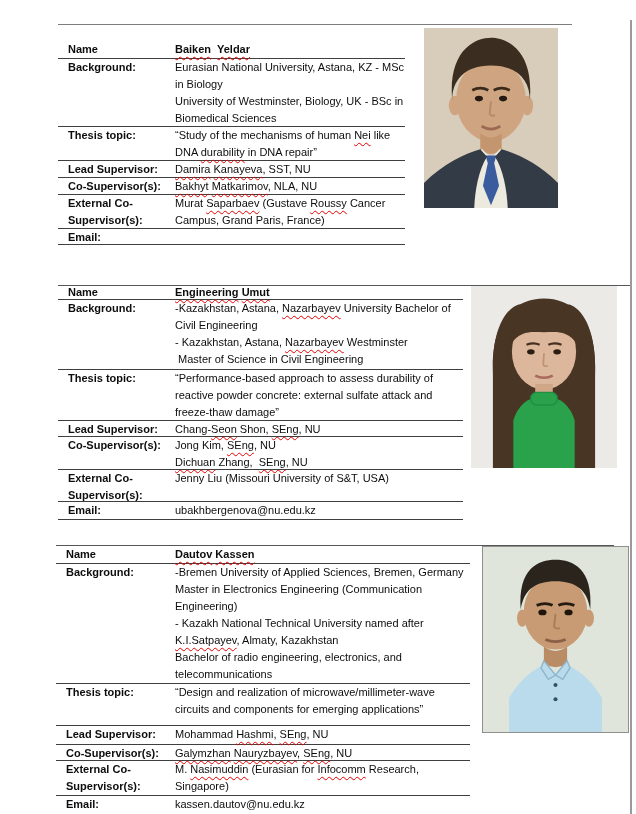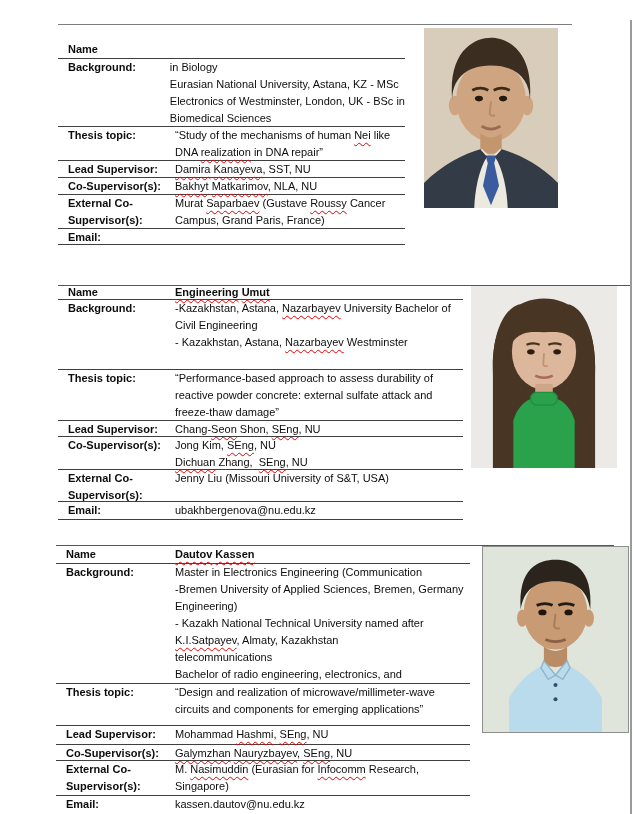--- a/index.html
+++ b/index.html
@@ -41,6 +41,9 @@
         <div class="lbl" style="width: 117px;">
           <div class="line">Name</div>
         </div>
+        <div class="val b">
+          <div class="line"><span class="sp">Baiken</span><span>  </span><span class="sp">Yeldar</span></div>
+        </div>
       </div>
       <div class="trow bt" style="height: 68px;">
         <div class="lbl" style="width: 117px;">

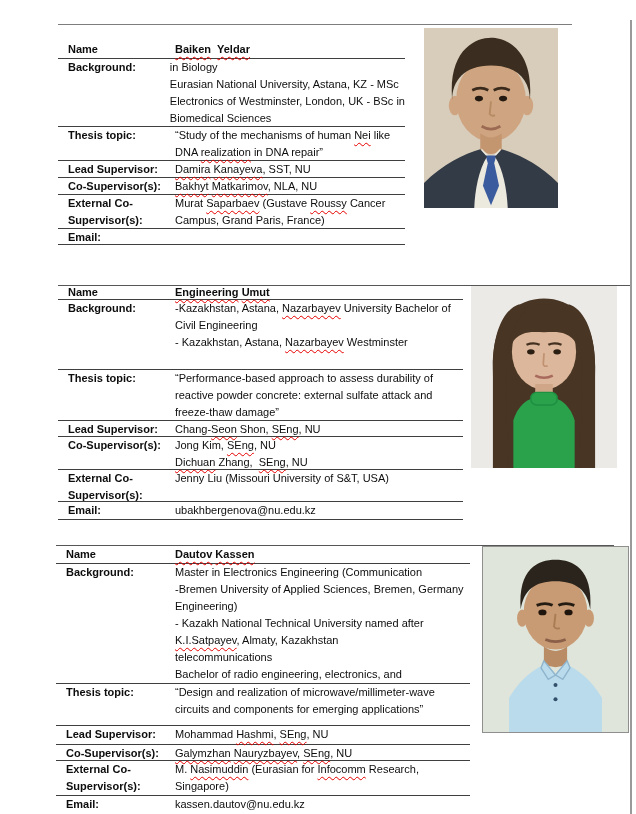--- a/index.html
+++ b/index.html
@@ -50,8 +50,8 @@
           <div class="line">Background:</div>
         </div>
         <div class="val">
+          <div class="line">Eurasian National University, Astana, KZ - MSc</div>
           <div class="line">in Biology</div>
-          <div class="line">Eurasian National University, Astana, KZ - MSc</div>
           <div class="line">Electronics of Westminster, London, UK - BSc in</div>
           <div class="line">Biomedical Sciences</div>
         </div>

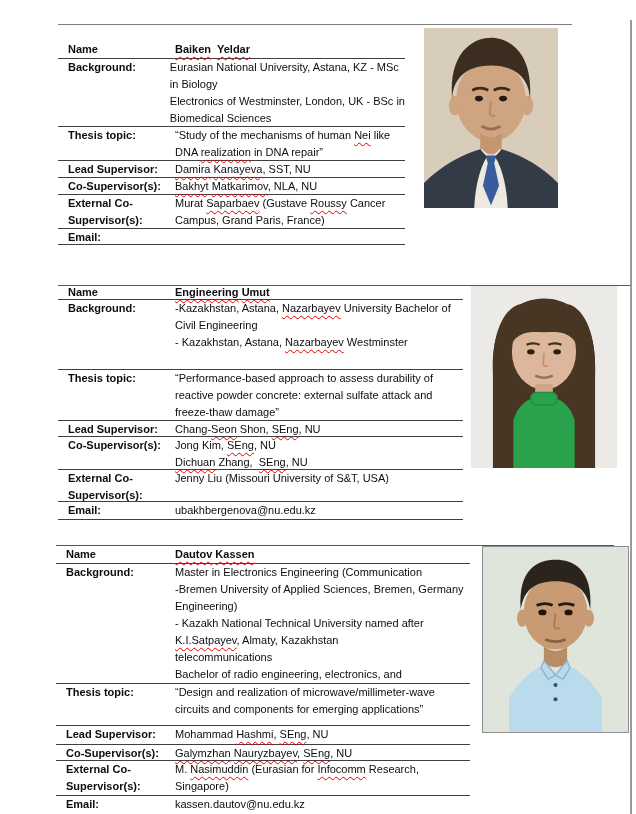--- a/index.html
+++ b/index.html
@@ -52,7 +52,7 @@
         <div class="val">
           <div class="line">Eurasian National University, Astana, KZ - MSc</div>
           <div class="line">in Biology</div>
-          <div class="line">Electronics of Westminster, London, UK - BSc in</div>
+          <div class="line">University of Westminster, Biology, UK - BSc in</div>
           <div class="line">Biomedical Sciences</div>
         </div>
       </div>

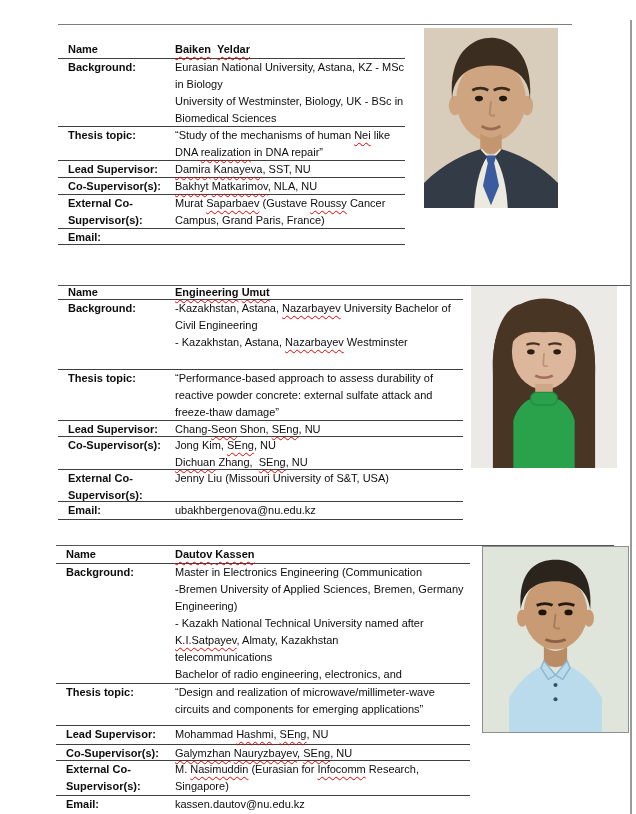--- a/index.html
+++ b/index.html
@@ -62,7 +62,7 @@
         </div>
         <div class="val">
           <div class="line"><span>“Study of the mechanisms of human </span><span class="sp">Nei</span><span> like</span></div>
-          <div class="line"><span>DNA </span><span class="sp">realization</span><span> in DNA repair”</span></div>
+          <div class="line"><span>DNA </span><span class="sp">durability</span><span> in DNA repair”</span></div>
         </div>
       </div>
       <div class="trow bt" style="height: 17px;">

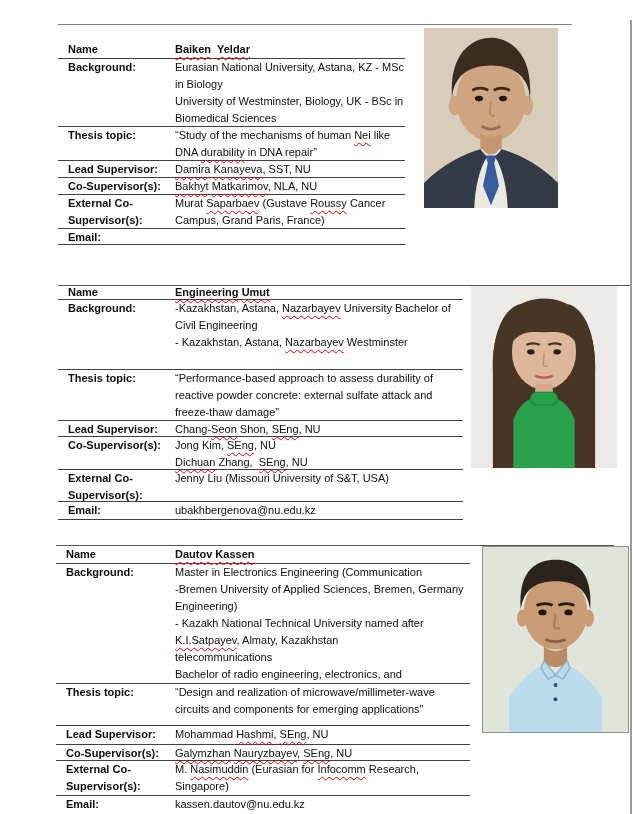--- a/index.html
+++ b/index.html
@@ -136,6 +136,7 @@
           <div class="line"><span>-Kazakhstan, Astana, </span><span class="sp">Nazarbayev</span><span> University Bachelor of</span></div>
           <div class="line">Civil Engineering</div>
           <div class="line"><span>- Kazakhstan, Astana, </span><span class="sp">Nazarbayev</span><span> Westminster</span></div>
+          <div class="line"> Master of Science in Civil Engineering</div>
         </div>
       </div>
       <div class="trow bt" style="height: 51px;">

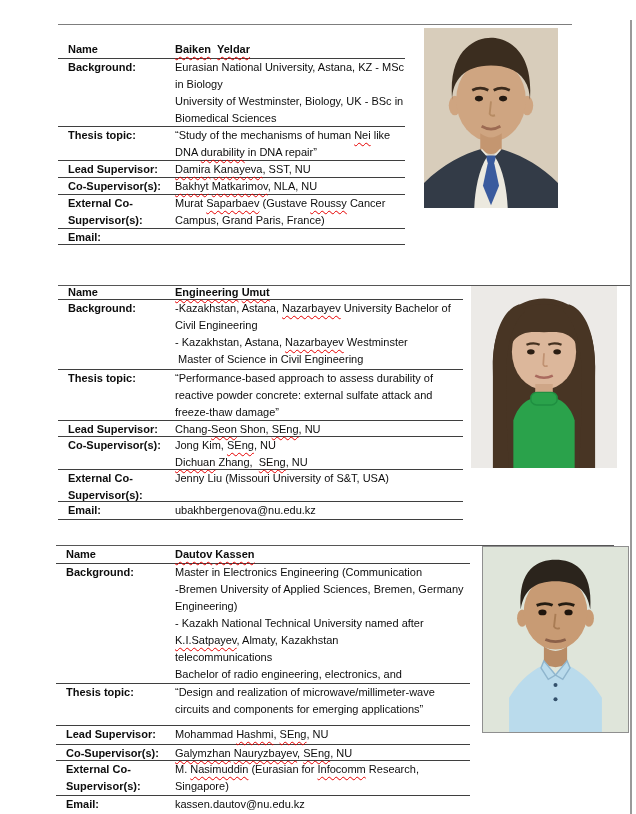--- a/index.html
+++ b/index.html
@@ -218,8 +218,8 @@
           <div class="line">Background:</div>
         </div>
         <div class="val">
+          <div class="line">-Bremen University of Applied Sciences, Bremen, Germany</div>
           <div class="line">Master in Electronics Engineering (Communication</div>
-          <div class="line">-Bremen University of Applied Sciences, Bremen, Germany</div>
           <div class="line">Engineering)</div>
           <div class="line">- Kazakh National Technical University named after</div>
           <div class="line"><span class="sp">K.I.Satpayev</span><span>, Almaty, Kazakhstan</span></div>

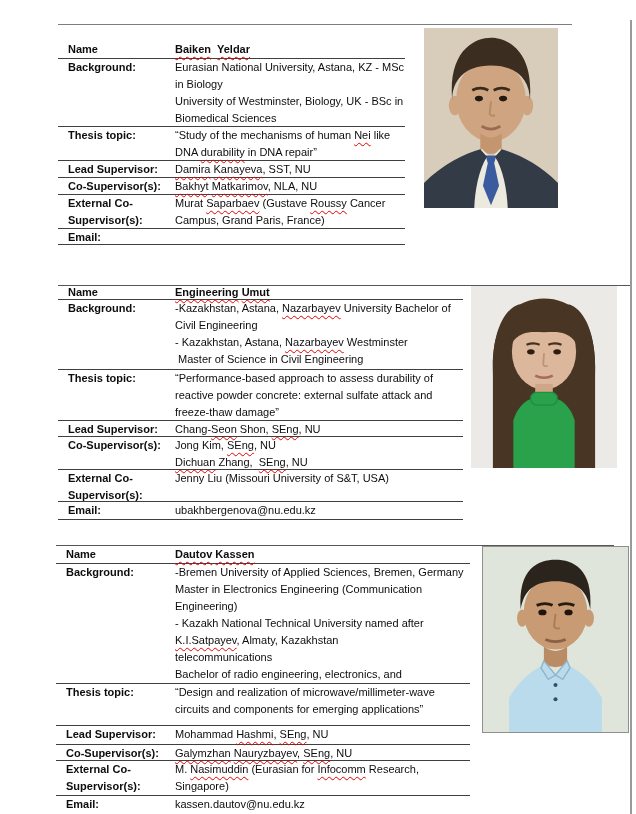--- a/index.html
+++ b/index.html
@@ -223,8 +223,8 @@
           <div class="line">Engineering)</div>
           <div class="line">- Kazakh National Technical University named after</div>
           <div class="line"><span class="sp">K.I.Satpayev</span><span>, Almaty, Kazakhstan</span></div>
+          <div class="line">Bachelor of radio engineering, electronics, and</div>
           <div class="line">telecommunications</div>
-          <div class="line">Bachelor of radio engineering, electronics, and</div>
         </div>
       </div>
       <div class="trow bt" style="height: 42px;">

